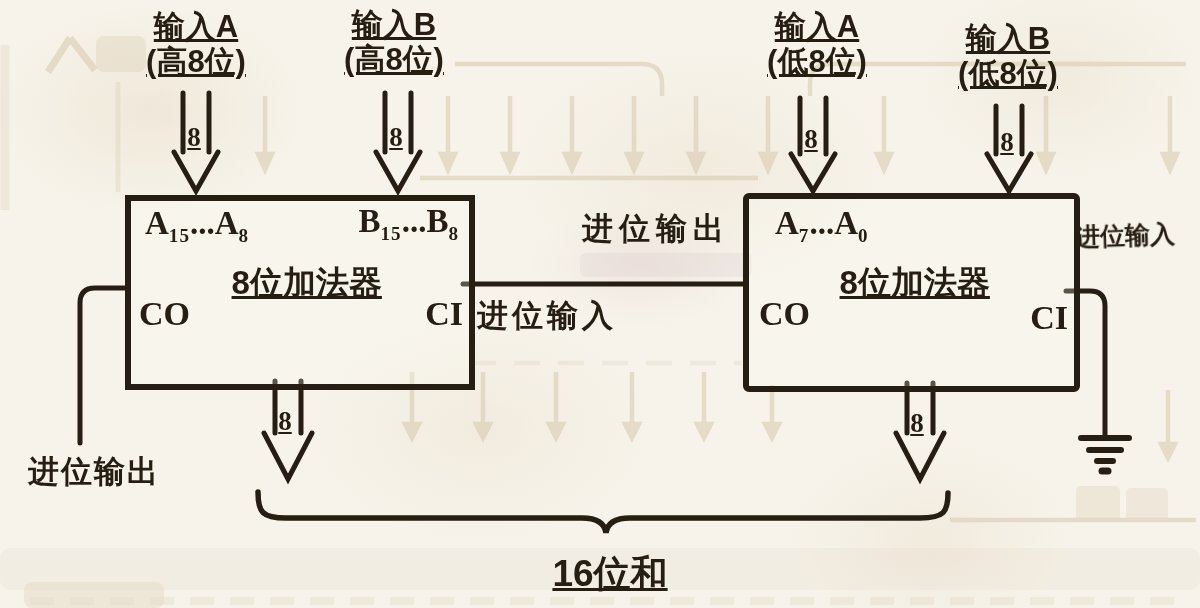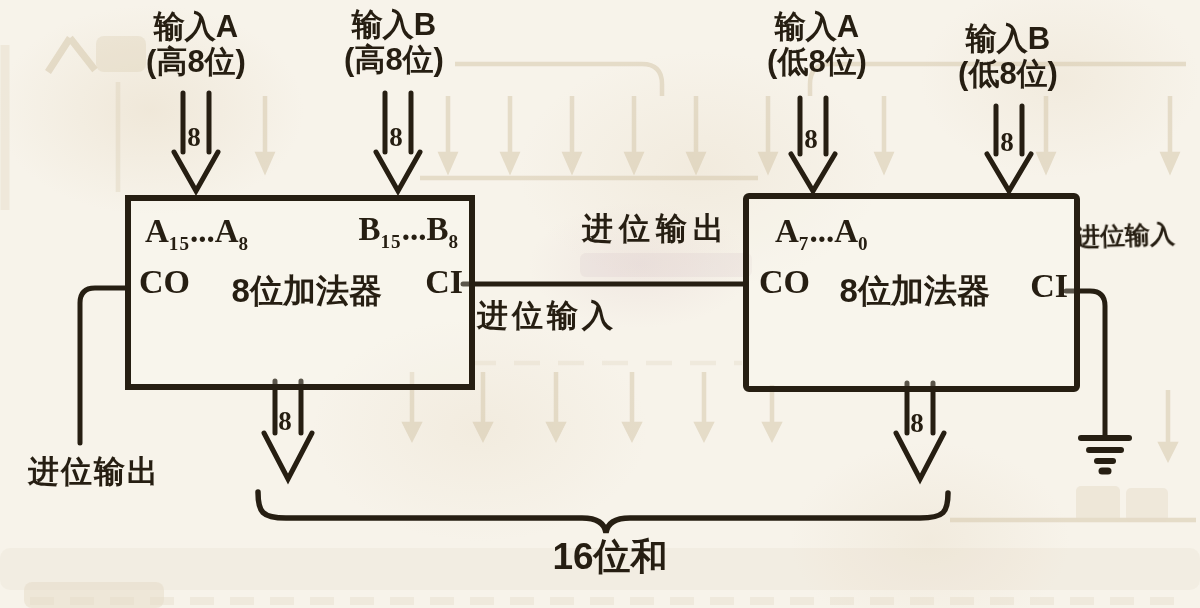--- a/index.html
+++ b/index.html
@@ -18,7 +18,7 @@
   }
   svg.layer{position:absolute;left:0;top:0;}
   .lbl{position:absolute;white-space:nowrap;line-height:1.12;}
-  .ctr{transform:translateX(-50%);text-align:center;}
+  .ctr{transform:translateX(-50%);text-align:center;text-decoration:underline;}
   .cn{font-weight:700;}
   .pin{font-family:"Liberation Serif","DejaVu Serif",serif;font-weight:700;}
   .pin sub{font-size:.58em;letter-spacing:1px;}

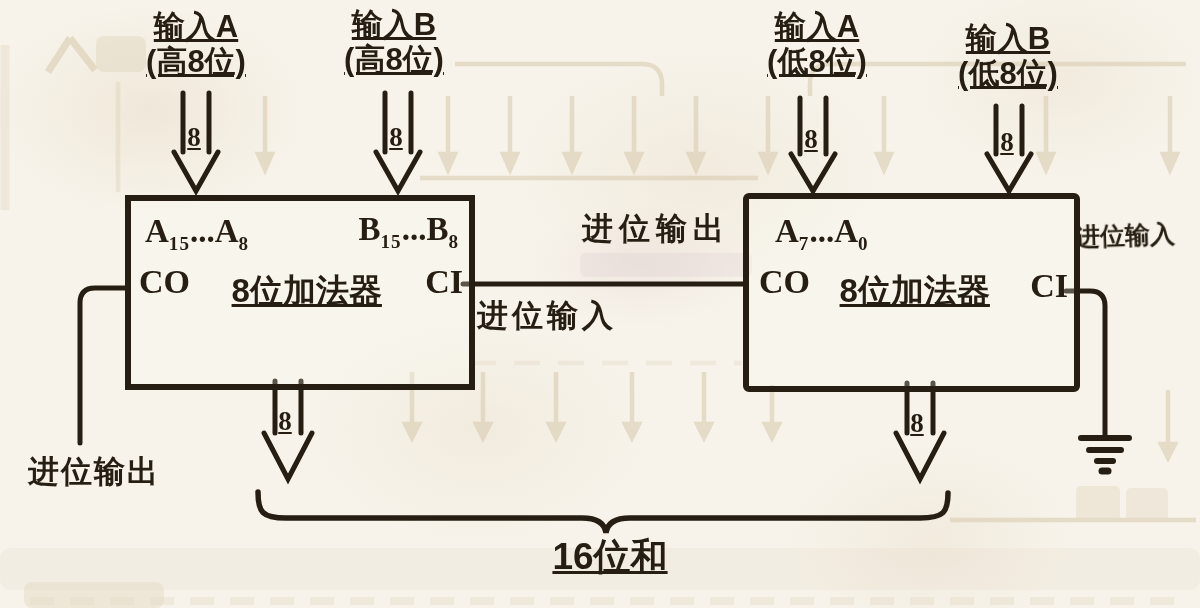--- a/index.html
+++ b/index.html
@@ -23,7 +23,7 @@
   .pin{font-family:"Liberation Serif","DejaVu Serif",serif;font-weight:700;}
   .pin sub{font-size:.58em;letter-spacing:1px;}
   .box{position:absolute;border:6px solid #261e12;background:rgba(253,251,245,.25);}
-  .f31{font-size:31px;} .f33{font-size:33px;margin-top:8px;} .f34{font-size:34px;}
+  .f31{font-size:31px;} .f33{font-size:33px;} .f34{font-size:34px;}
   .f27{font-size:27px;} .f25{font-size:25px;} .f37{font-size:37px;}
   .sp6{letter-spacing:6px;} .sp4{letter-spacing:4px;} .sp2{letter-spacing:2px;}
 </style>

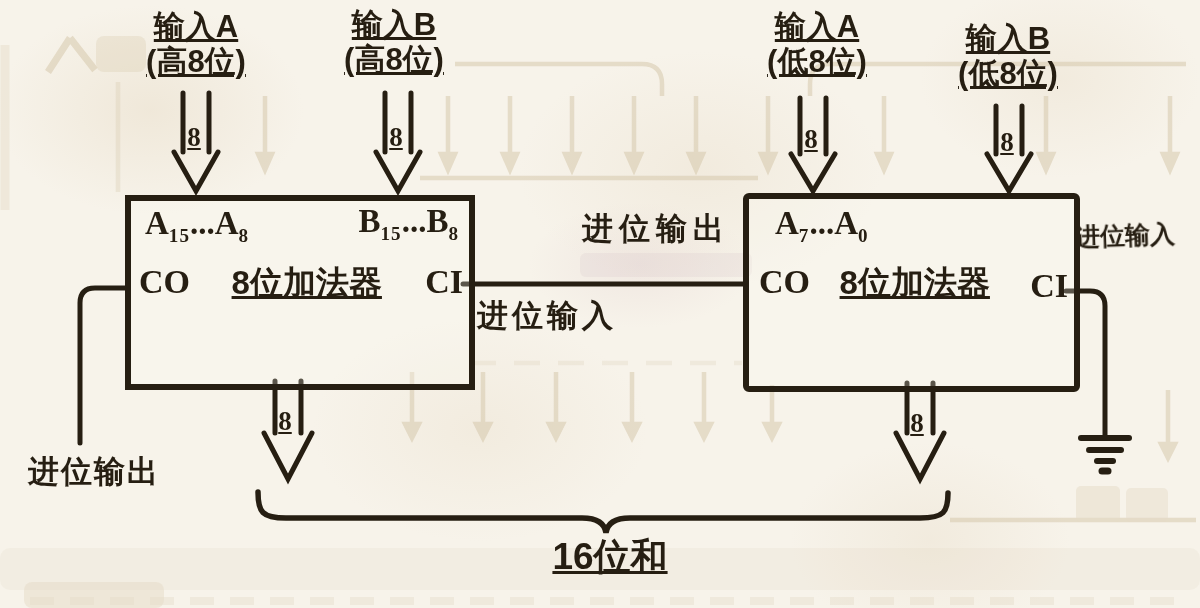--- a/index.html
+++ b/index.html
@@ -23,7 +23,7 @@
   .pin{font-family:"Liberation Serif","DejaVu Serif",serif;font-weight:700;}
   .pin sub{font-size:.58em;letter-spacing:1px;}
   .box{position:absolute;border:6px solid #261e12;background:rgba(253,251,245,.25);}
-  .f31{font-size:31px;} .f33{font-size:33px;} .f34{font-size:34px;}
+  .f31{font-size:31px;} .f33{font-size:33px;} .f34{font-size:34px;margin-top:32px;}
   .f27{font-size:27px;} .f25{font-size:25px;} .f37{font-size:37px;}
   .sp6{letter-spacing:6px;} .sp4{letter-spacing:4px;} .sp2{letter-spacing:2px;}
 </style>

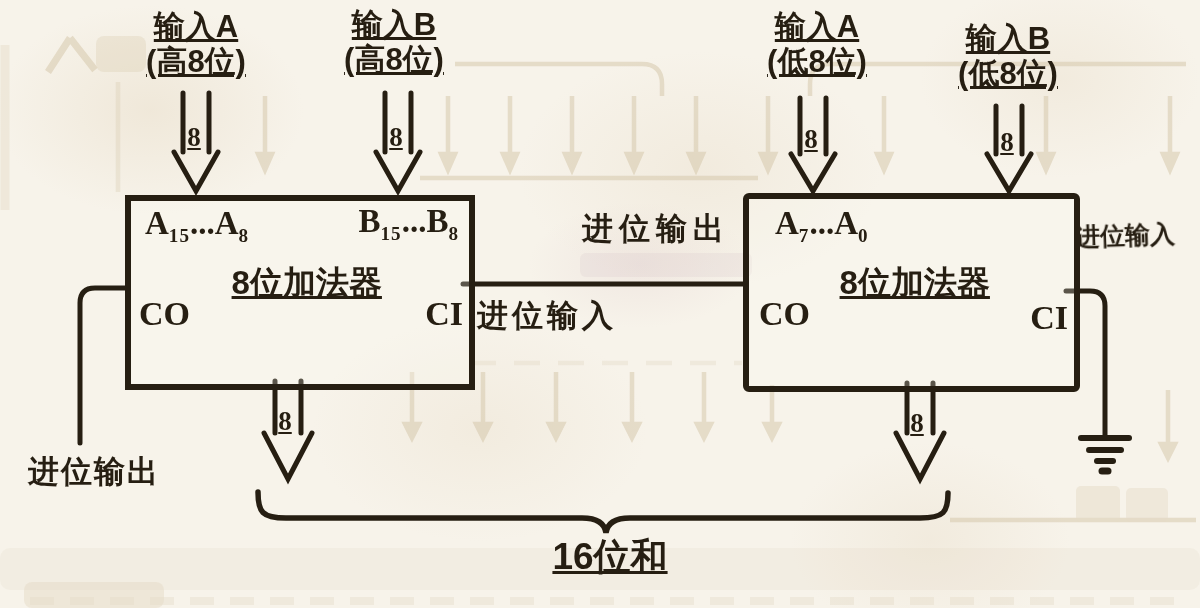--- a/index.html
+++ b/index.html
@@ -24,7 +24,7 @@
   .pin sub{font-size:.58em;letter-spacing:1px;}
   .box{position:absolute;border:6px solid #261e12;background:rgba(253,251,245,.25);}
   .f31{font-size:31px;} .f33{font-size:33px;} .f34{font-size:34px;margin-top:32px;}
-  .f27{font-size:27px;} .f25{font-size:25px;} .f37{font-size:37px;}
+  .f27{font-size:27px;} .f25{font-size:25px;} .f37{font-size:37px;margin-top:17px;}
   .sp6{letter-spacing:6px;} .sp4{letter-spacing:4px;} .sp2{letter-spacing:2px;}
 </style>
 </head>

